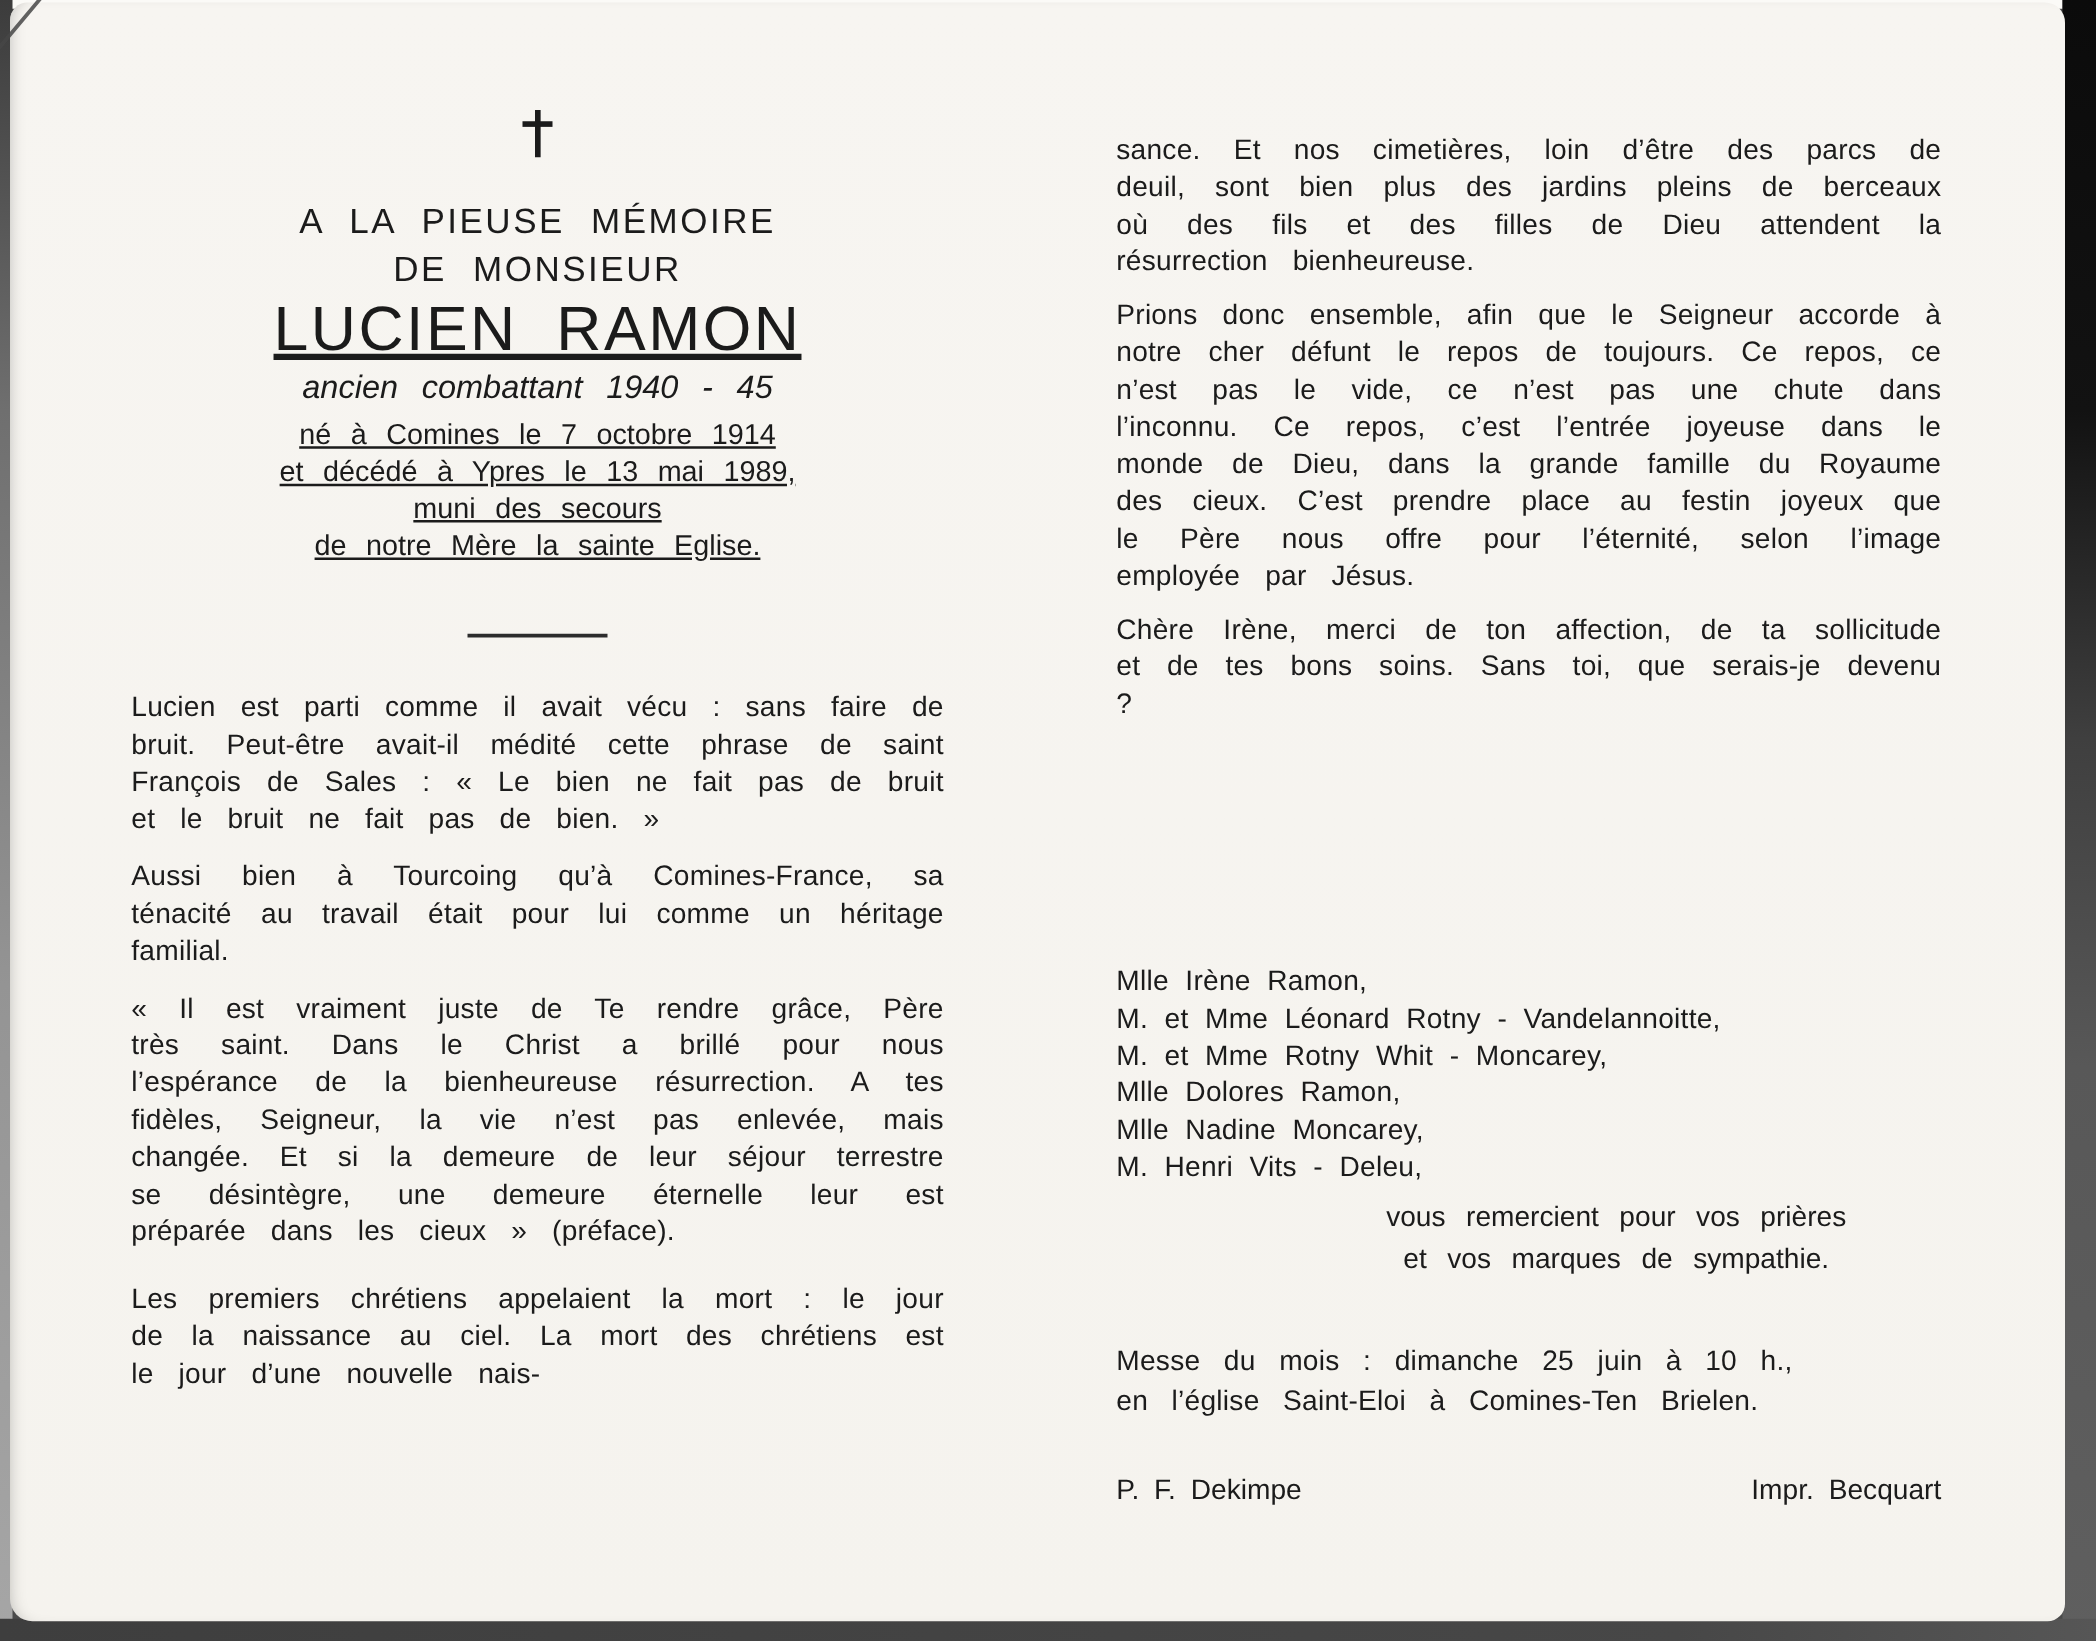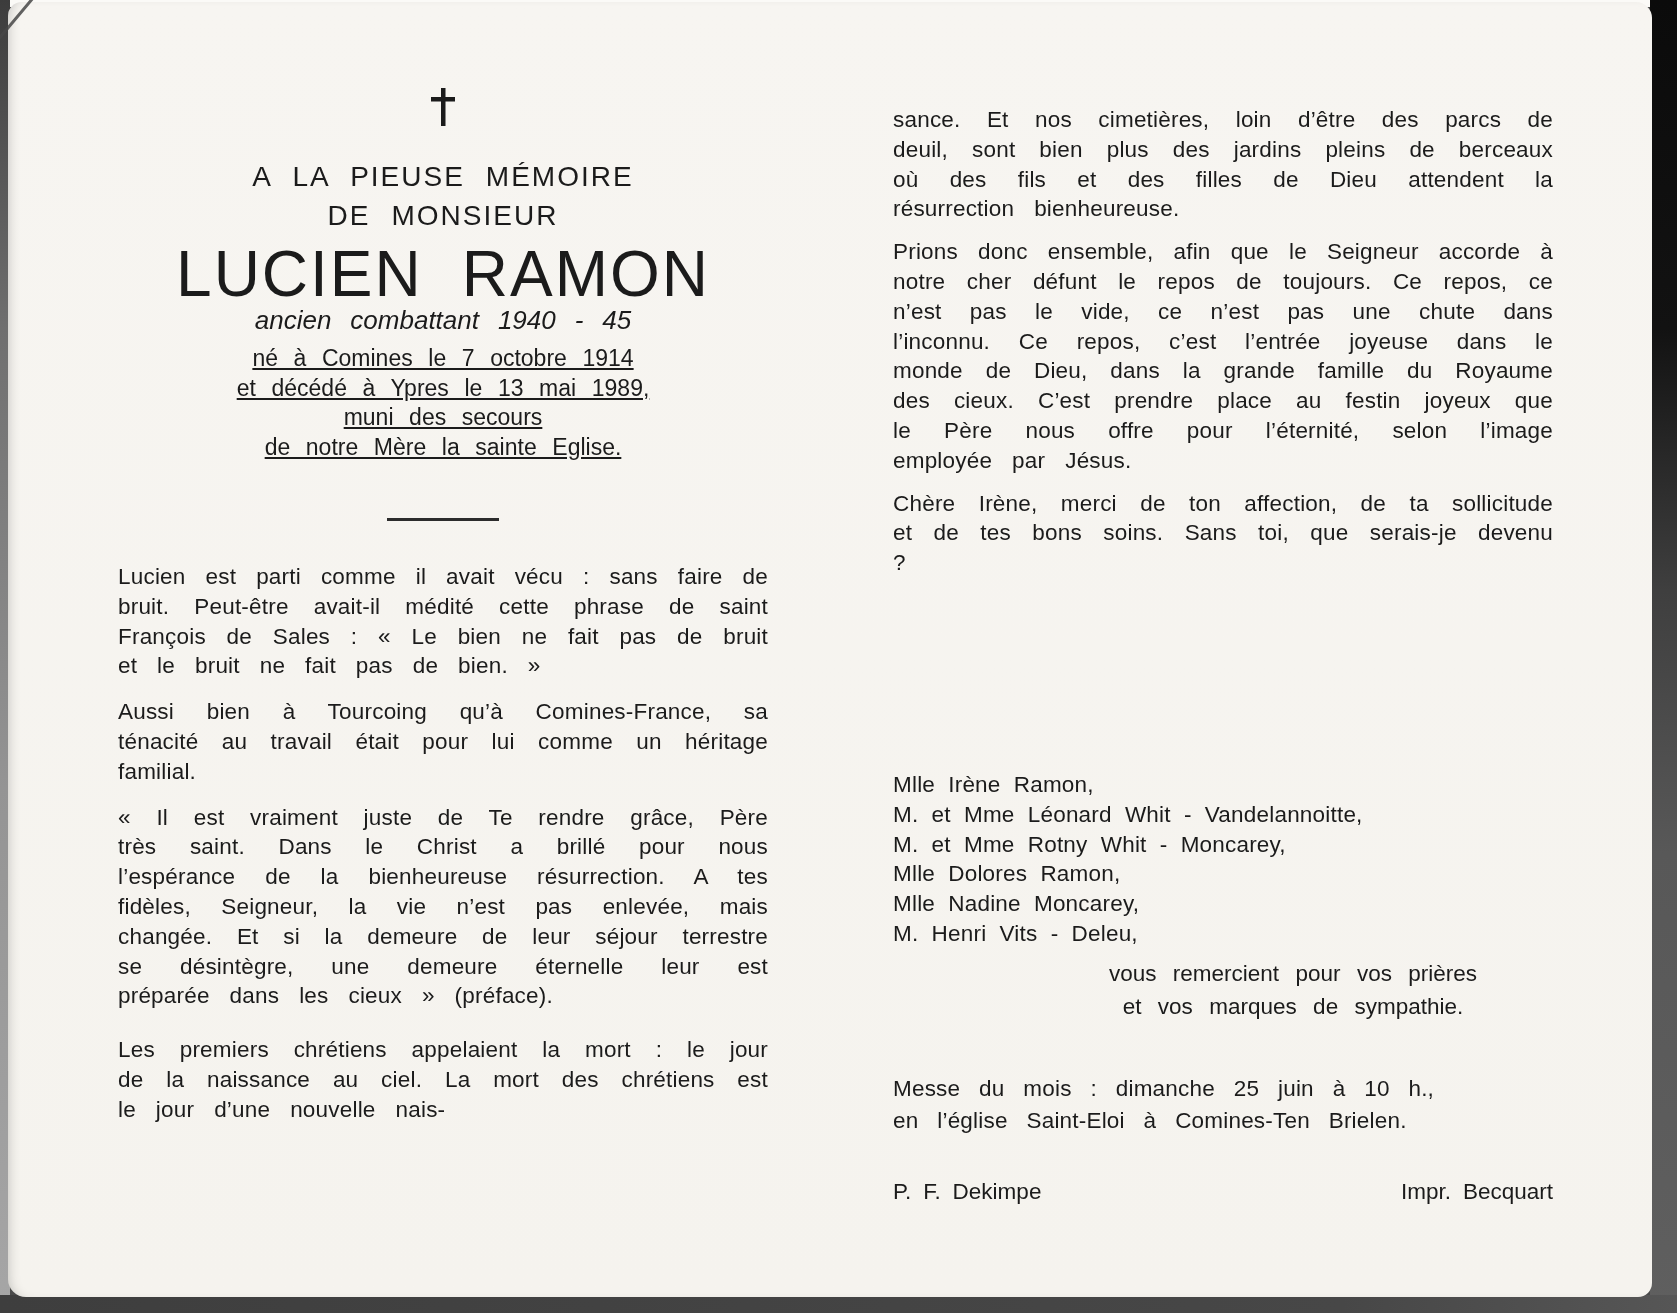--- a/index.html
+++ b/index.html
@@ -27,7 +27,7 @@
     border-radius:14px 16px 14px 18px;
     box-shadow:inset 8px 0 14px -10px rgba(0,0,0,.30);
   }
-  .col-left{position:absolute;left:110px;top:86px;width:650px;}
+  .col-left{position:absolute;left:97px;top:86px;width:650px;}
   .col-right{position:absolute;left:885px;top:103px;width:660px;}
   
   .cross{display:block;margin:0 auto;width:26px;height:38px;}

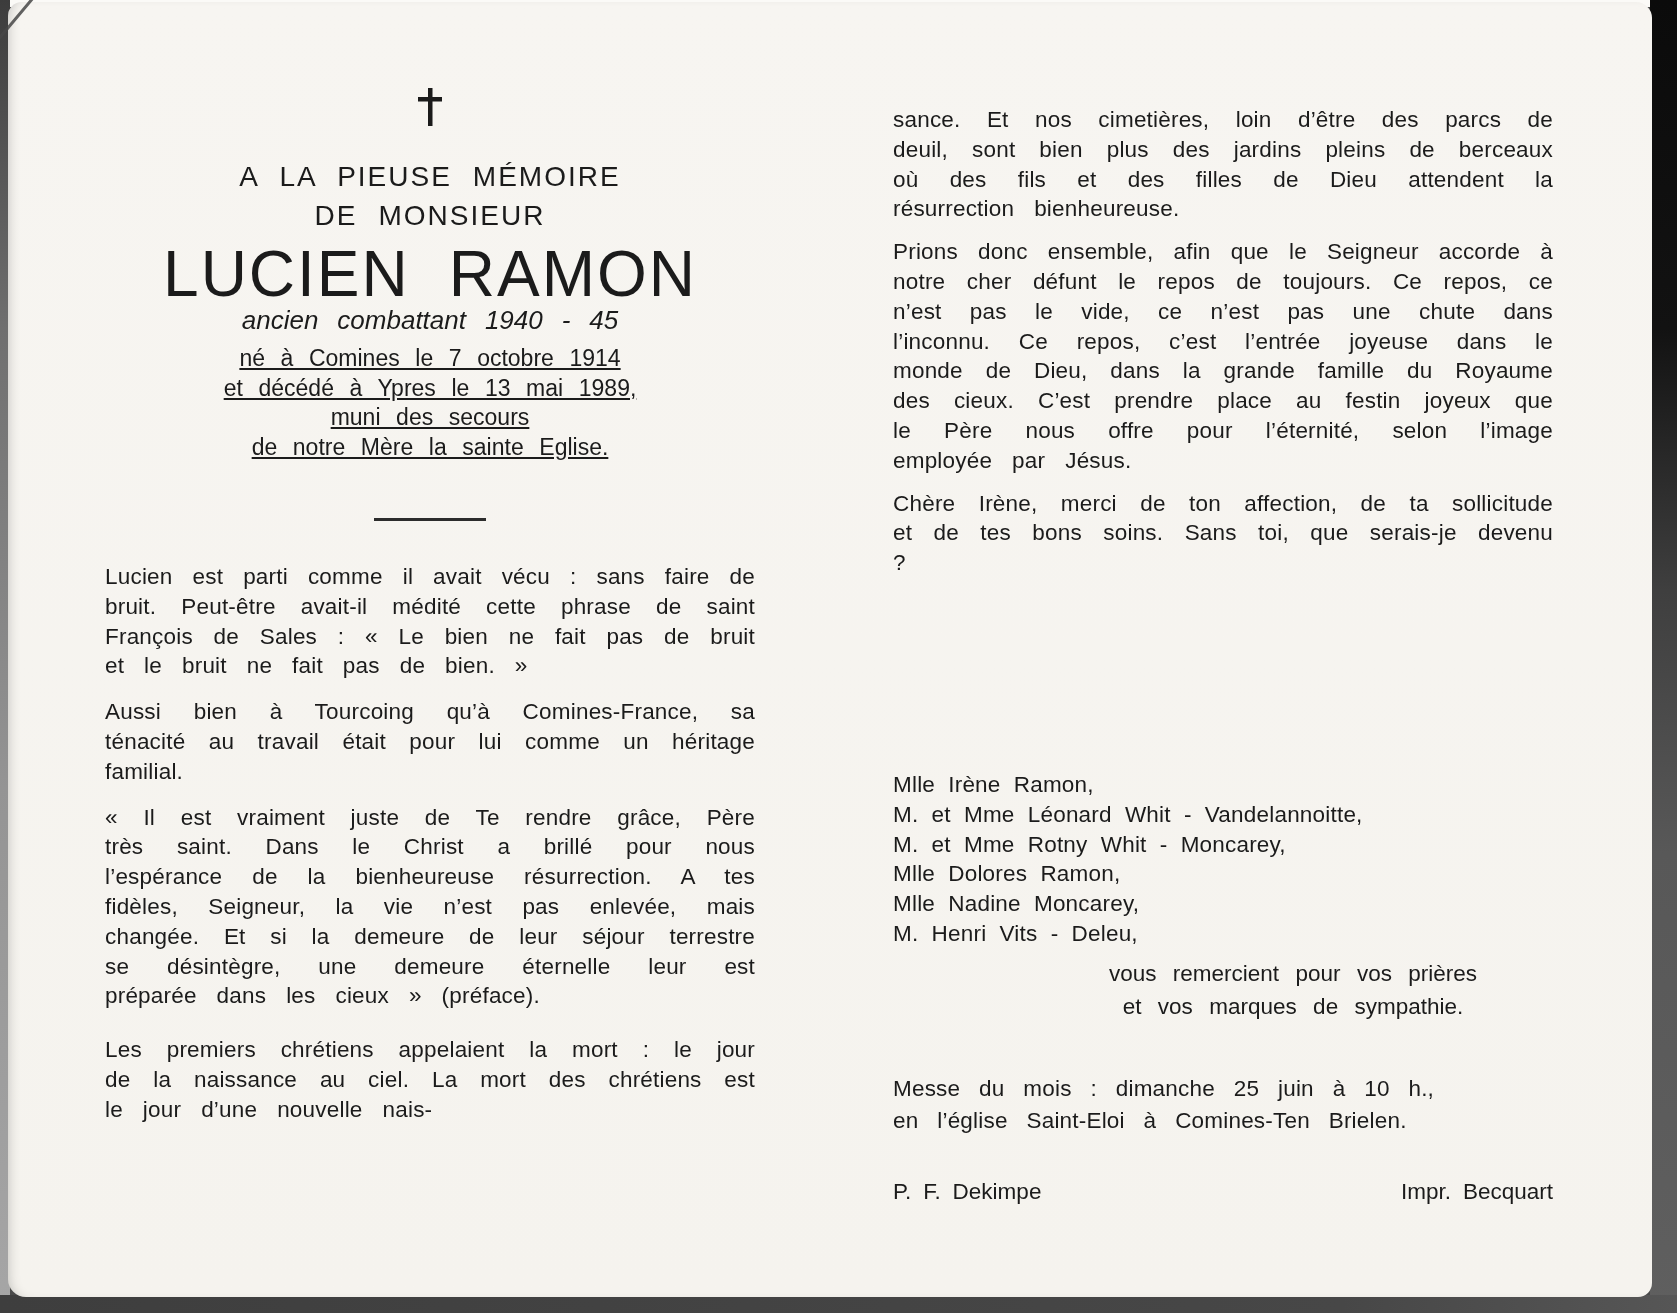--- a/index.html
+++ b/index.html
@@ -35,8 +35,8 @@
     letter-spacing:2px;word-spacing:.40em;}
   .mem-line2{margin-top:9px;text-align:center;font-size:28px;line-height:30px;
     letter-spacing:2px;word-spacing:.40em;}
-  .deceased-name{margin-top:16px;text-align:center;font-size:64px;line-height:54px;
-    letter-spacing:2px;word-spacing:.30em;}
+  .deceased-name{margin-top:5px;text-align:center;font-size:50px;line-height:54px;
+    letter-spacing:2px;word-spacing:.30em;text-decoration:underline;}
   .subtitle{margin-top:4px;text-align:center;font-style:italic;font-size:26px;
     line-height:30px;word-spacing:.45em;}
   .vitals{margin-top:9px;text-align:center;font-size:23px;line-height:29.5px;

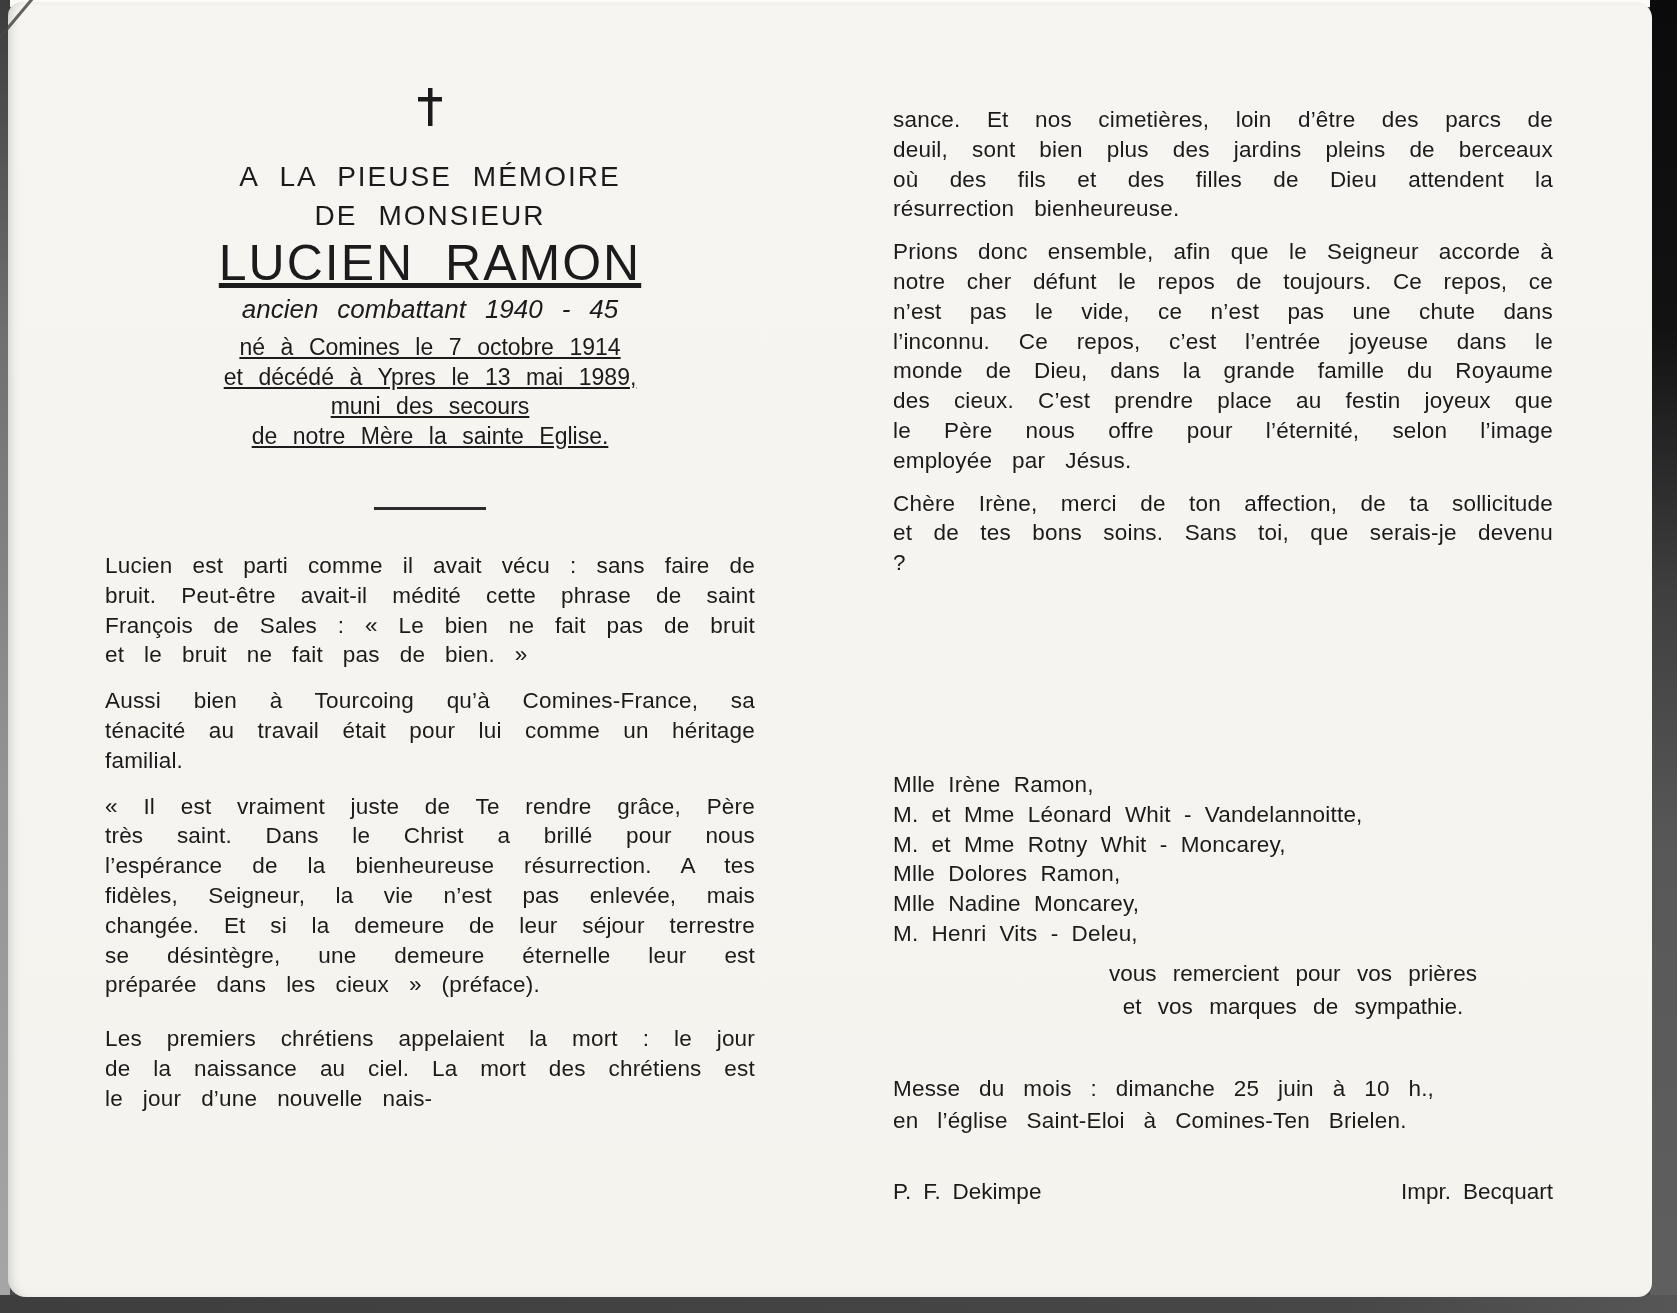--- a/index.html
+++ b/index.html
@@ -106,7 +106,7 @@
 
       <div class="names">
         <div>Mlle Irène Ramon,</div>
-        <div>M. et Mme Léonard Whit - Vandelannoitte,</div>
+        <div>M. et Mme Léonard Rotny - Vandelannoitte,</div>
         <div>M. et Mme Rotny Whit - Moncarey,</div>
         <div>Mlle Dolores Ramon,</div>
         <div>Mlle Nadine Moncarey,</div>

